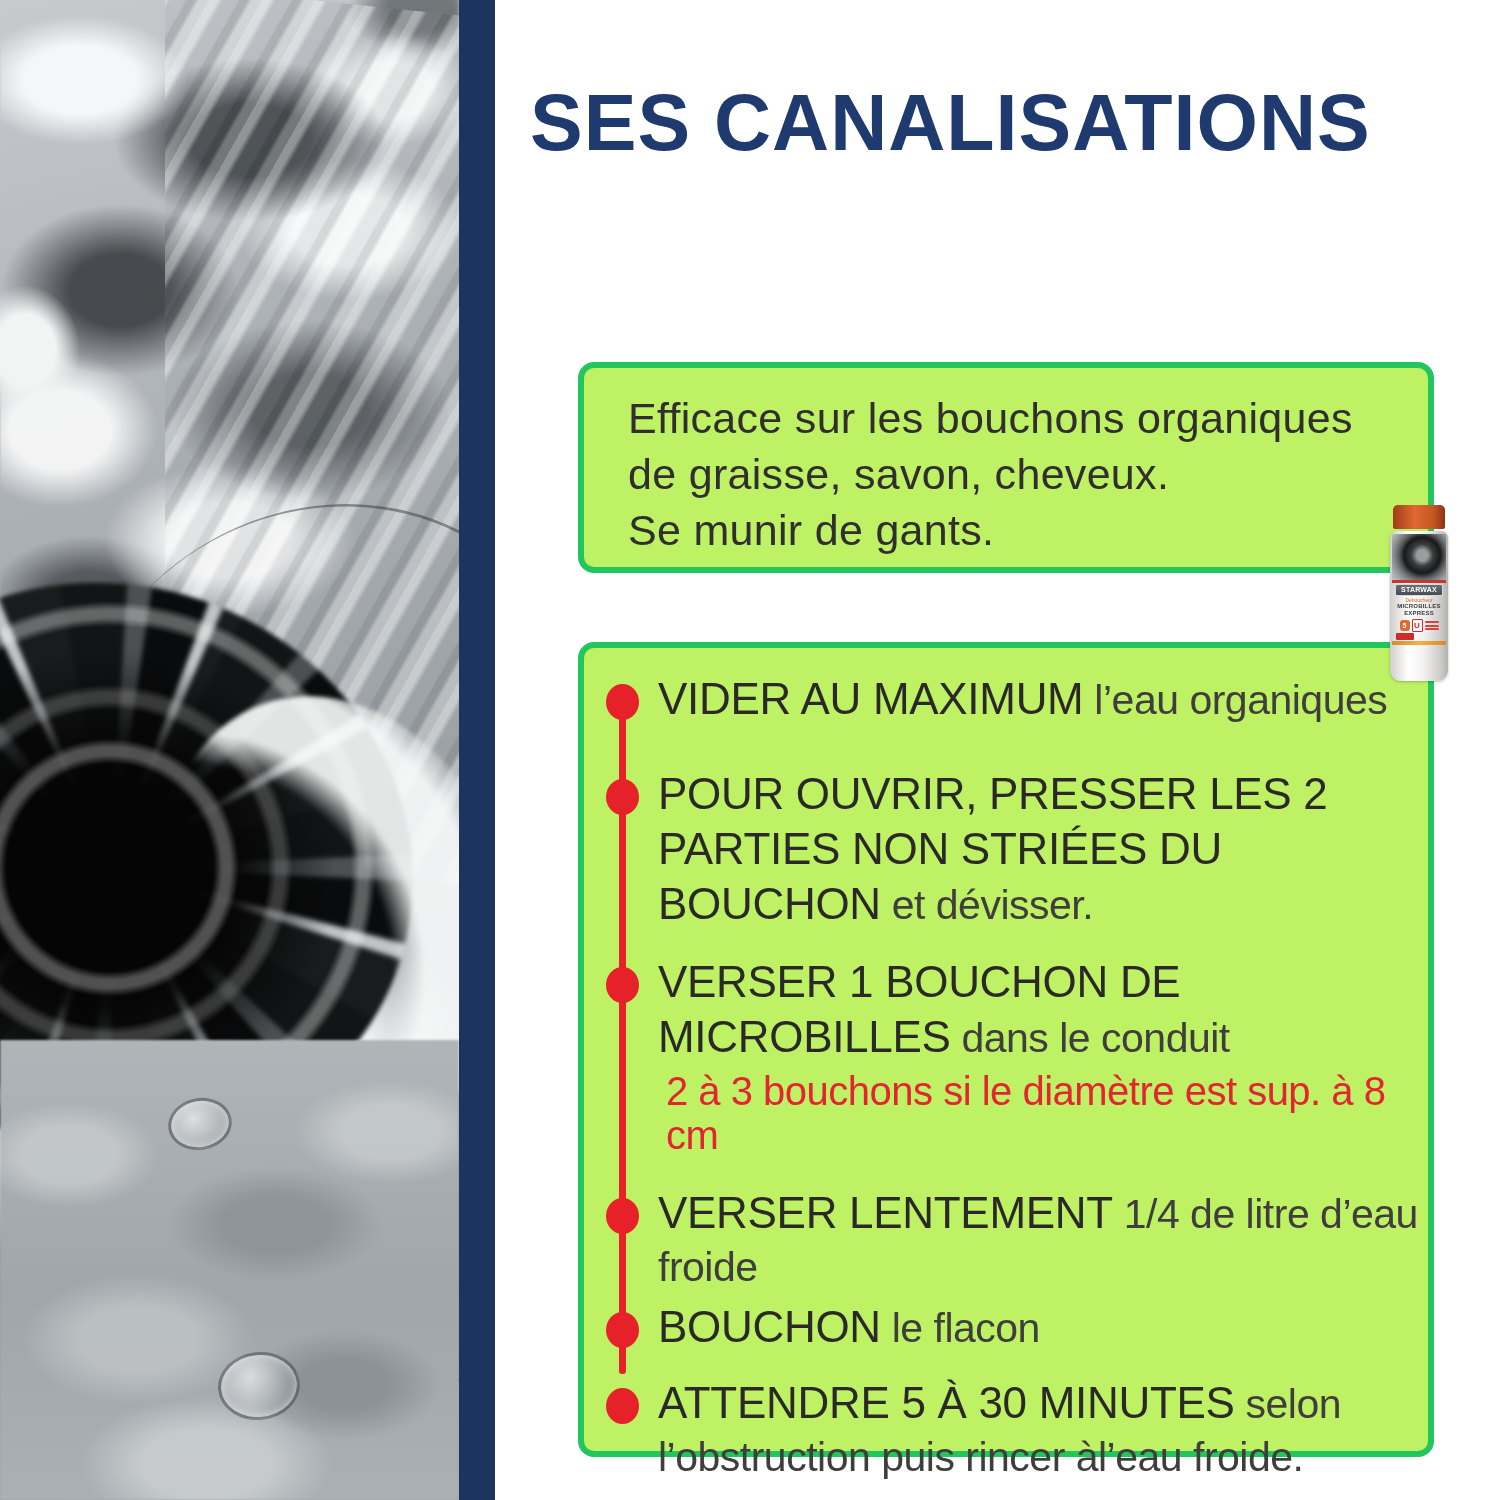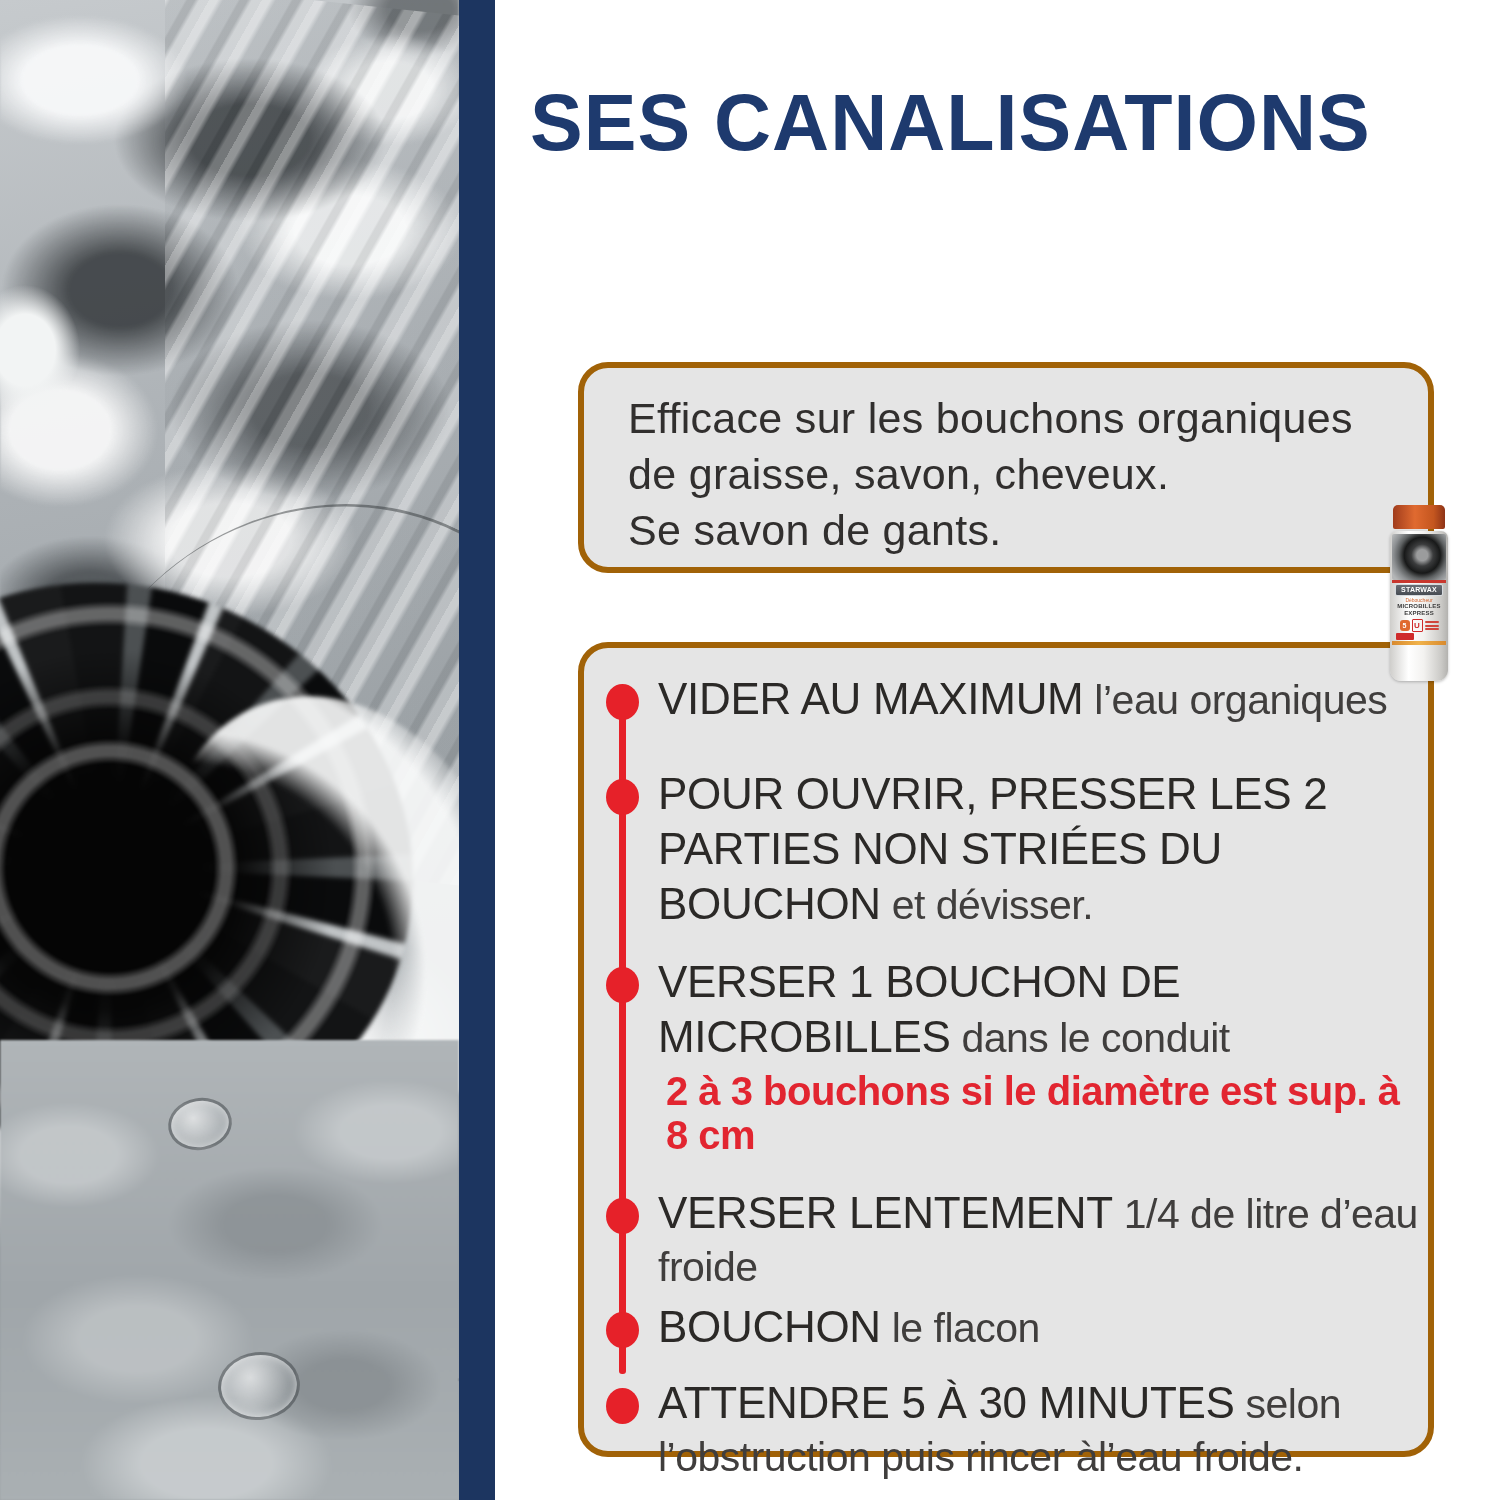--- a/index.html
+++ b/index.html
@@ -71,7 +71,7 @@
   .title .t2{font-size:79px;line-height:1;font-weight:bold;letter-spacing:1px;margin-top:13px;white-space:nowrap;}
 
   
-  .rbox{position:absolute;background:#e5e5e5;border:6px solid #a16207;border-radius:30px;box-sizing:border-box;}
+  .rbox{position:absolute;background:#bef264;border:6px solid #22c55e;border-radius:16px;box-sizing:border-box;}
   .box1{left:578px;top:362px;width:856px;height:211px;padding:22px 14px 0 44px;}
   .box1 .iline{font-size:43px;line-height:56px;color:#312f2e;letter-spacing:.3px;white-space:nowrap;}
 

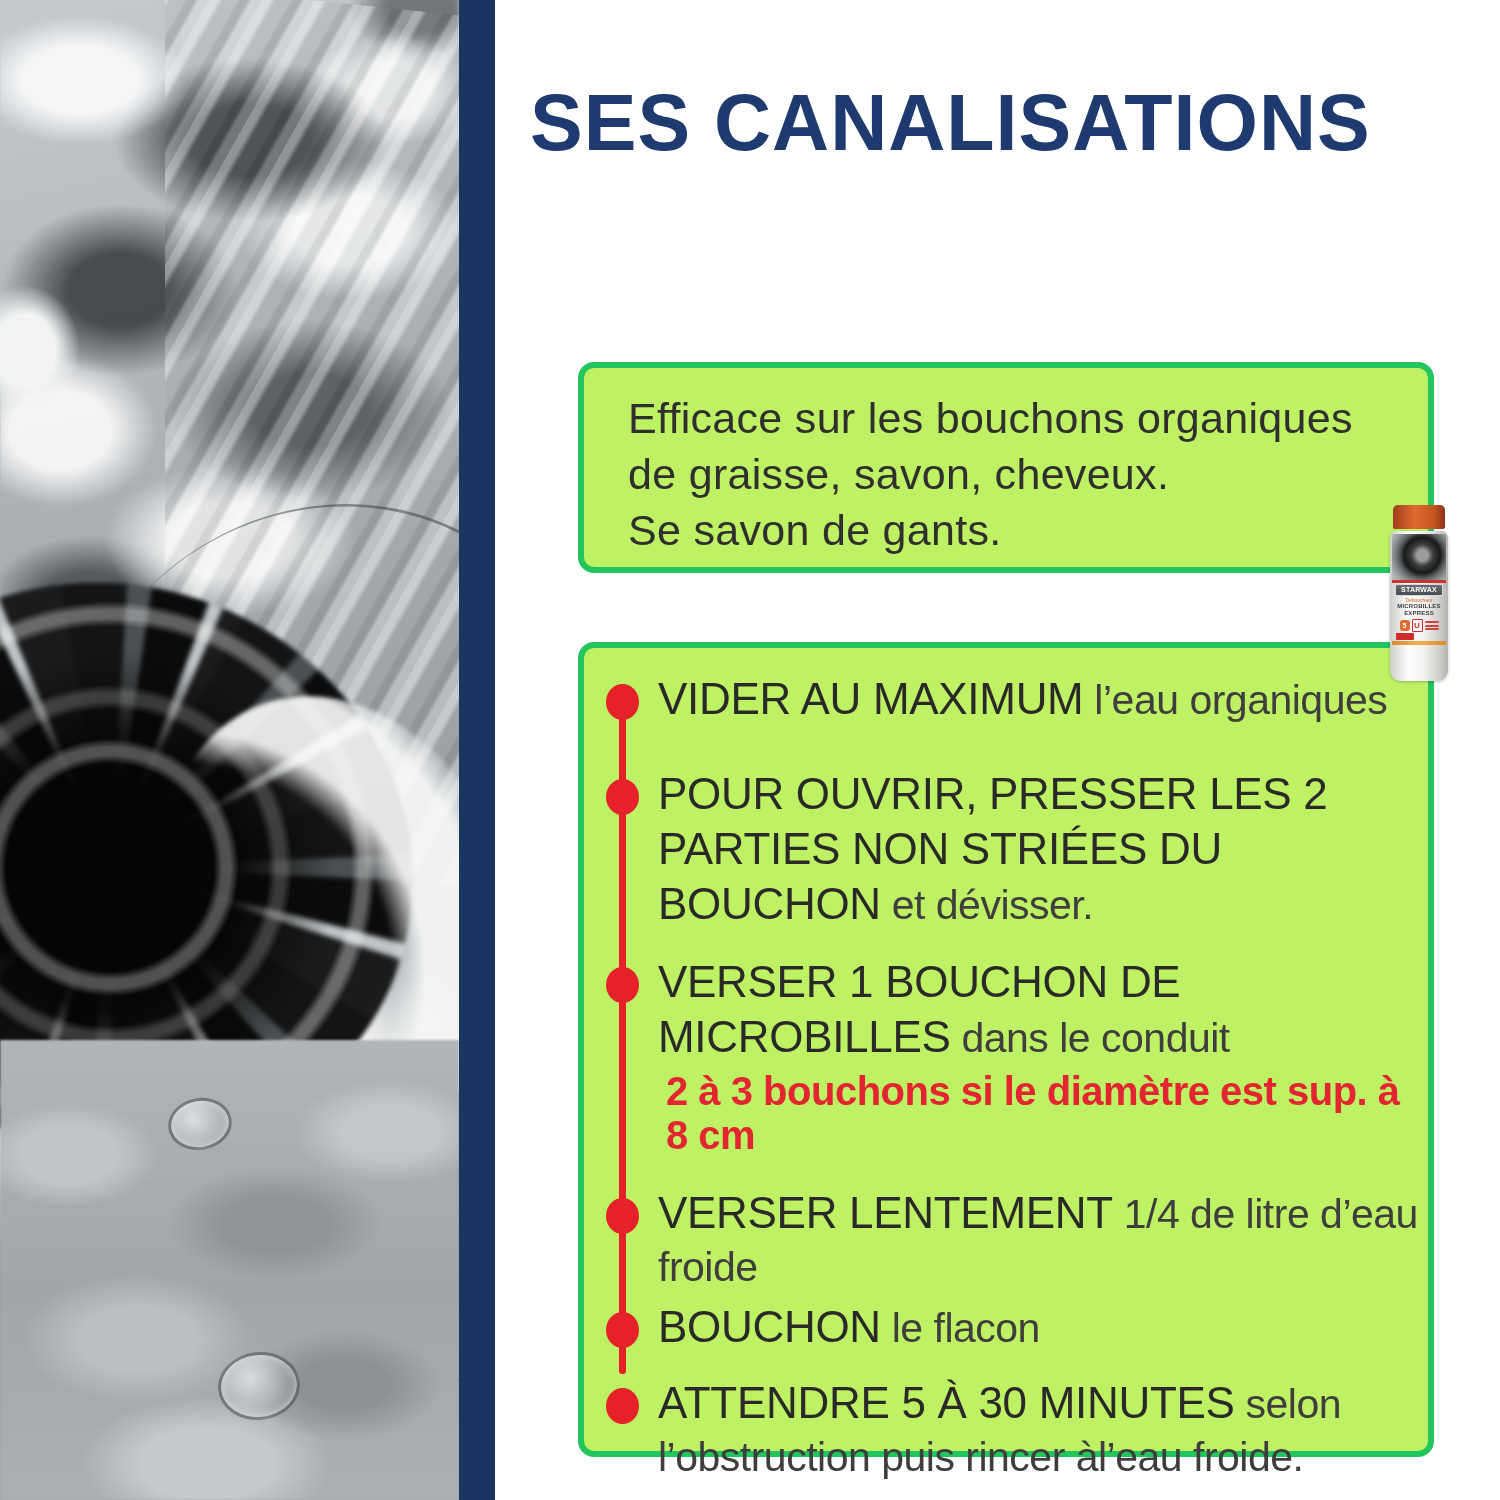--- a/index.html
+++ b/index.html
@@ -144,7 +144,7 @@
   <div class="rbox box1">
     <div class="iline">Efficace sur les bouchons organiques</div>
     <div class="iline">de graisse, savon, cheveux.</div>
-    <div class="iline">Se savon de gants.</div>
+    <div class="iline">Se munir de gants.</div>
   </div>
 
   <div class="rbox box2">

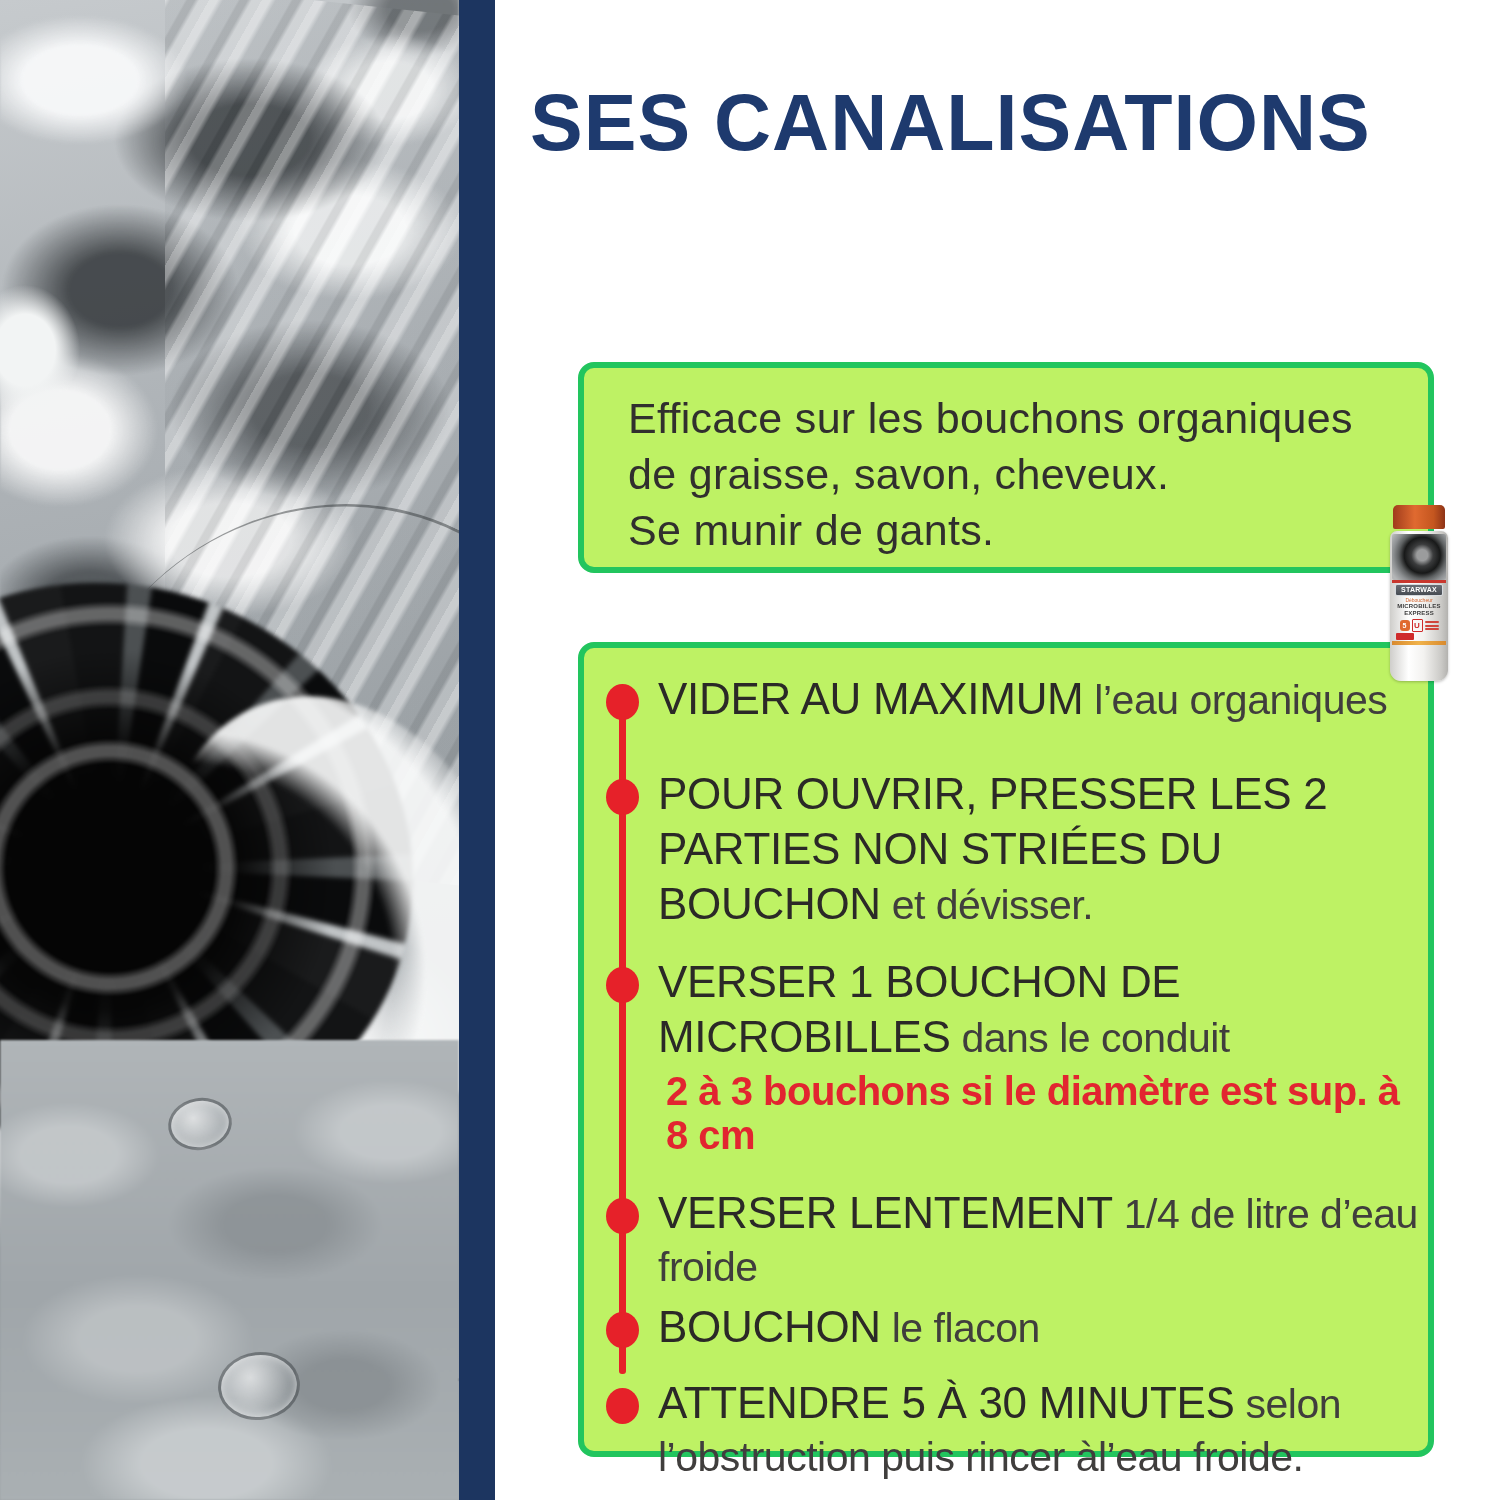--- a/index.html
+++ b/index.html
@@ -87,7 +87,7 @@
   ol.steps li.m3{margin-bottom:29px;}
   ol.steps li.m4{margin-bottom:6px;}
   ol.steps li.m5{margin-bottom:21px;}
-  .red-note{font-size:40px;line-height:44px;font-weight:bold;color:#e22530;
+  .red-note{font-size:40px;line-height:44px;font-weight:normal;color:#e22530;
       letter-spacing:-.5px;margin-top:4px;padding-left:8px;}
 
   

